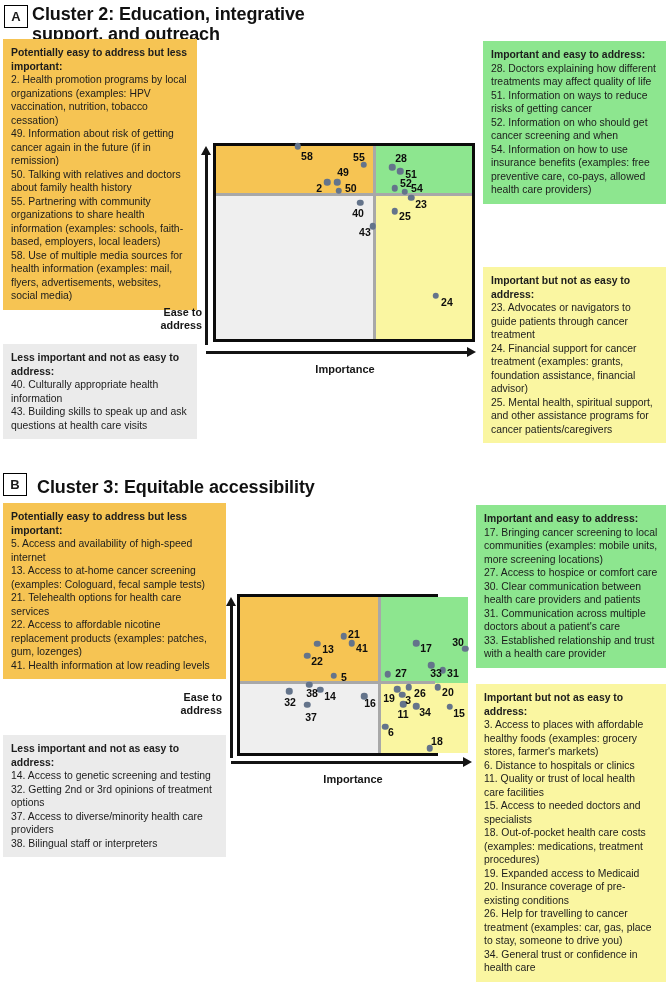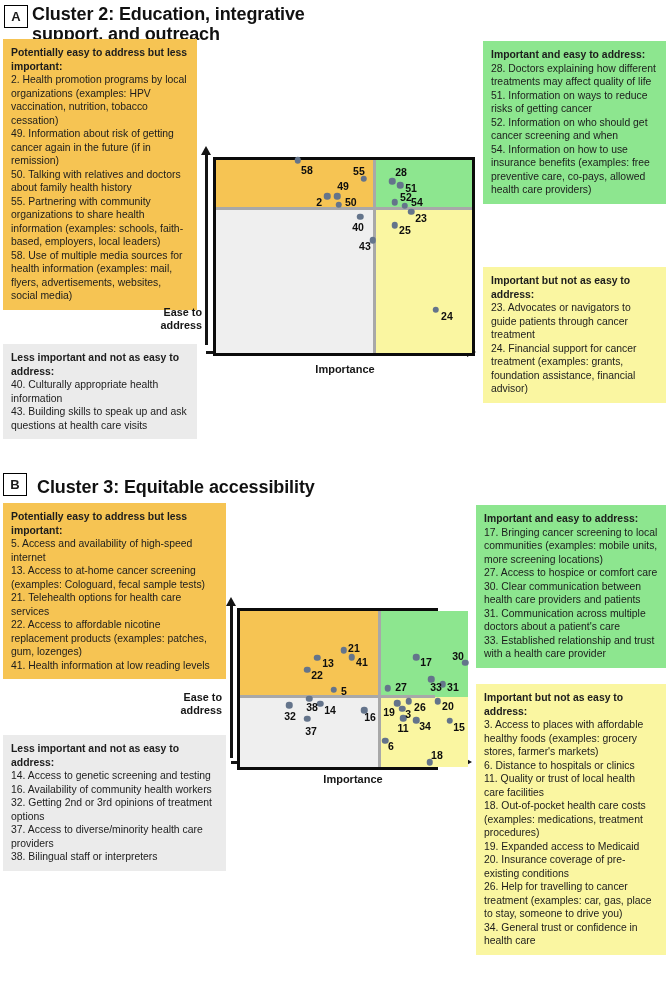--- a/index.html
+++ b/index.html
@@ -17,7 +17,7 @@
   .bg-green{background:#8DE68F;}
   .bg-yellow{background:#FAF6A1;}
   .bg-gray{background:#EBEBEB;}
-  .plot{position:absolute;border:3px solid #0b0b0b;box-sizing:border-box;background:#EFEFEF;margin-top:14px;}
+  .plot{position:absolute;border:3px solid #0b0b0b;box-sizing:border-box;background:#EFEFEF;}
   .quad{position:absolute;}
   .divider-v{position:absolute;top:0;bottom:0;width:3px;background:#A8A8A8;}
   .divider-h{position:absolute;left:0;right:0;height:3px;background:#A8A8A8;}

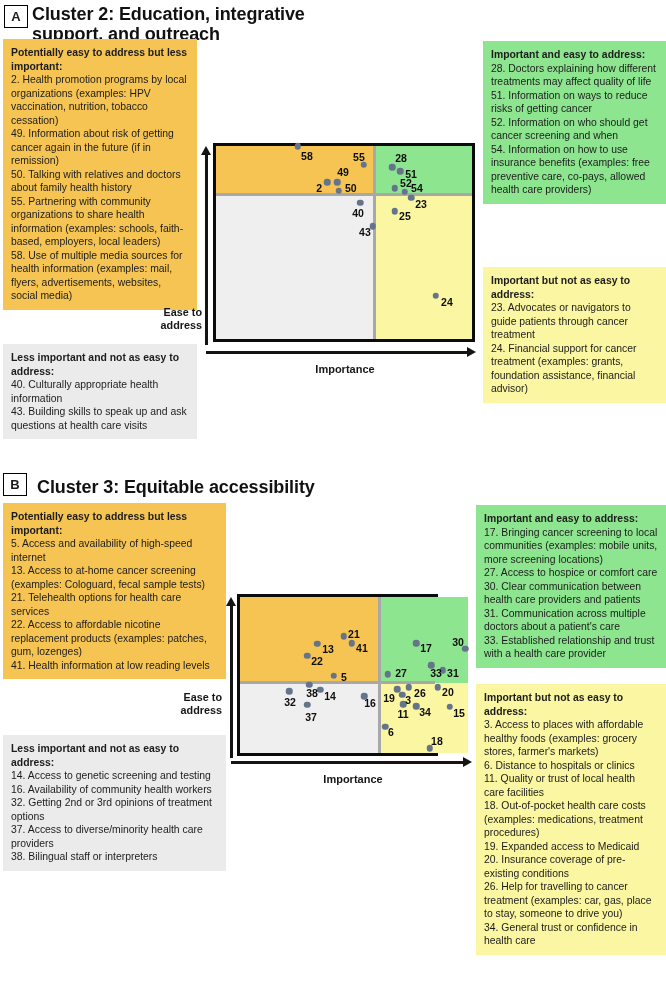--- a/index.html
+++ b/index.html
@@ -66,6 +66,7 @@
     <div class="note-title">Important but not as easy to address:</div>
     <div class="note-item">23. Advocates or navigators to guide patients through cancer treatment</div>
     <div class="note-item">24. Financial support for cancer treatment (examples: grants, foundation assistance, financial advisor)</div>
+    <div class="note-item">25. Mental health, spiritual support, and other assistance programs for cancer patients/caregivers</div>
   </div>
 
   <div class="note bg-gray" style="left:3px;top:344px;width:178px;">

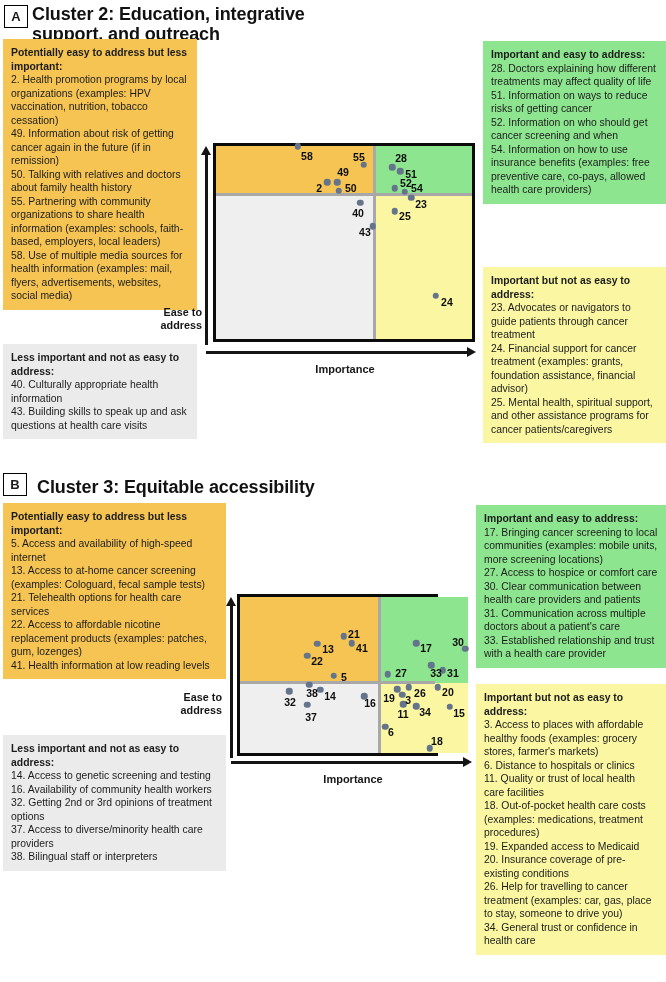--- a/index.html
+++ b/index.html
@@ -153,7 +153,6 @@
   <div class="note bg-gray" style="left:3px;top:735px;width:207px;">
     <div class="note-title">Less important and not as easy to address:</div>
     <div class="note-item">14. Access to genetic screening and testing</div>
-    <div class="note-item">16. Availability of community health workers</div>
     <div class="note-item">32. Getting 2nd or 3rd opinions of treatment options</div>
     <div class="note-item">37. Access to diverse/minority health care providers</div>
     <div class="note-item">38. Bilingual staff or interpreters</div>

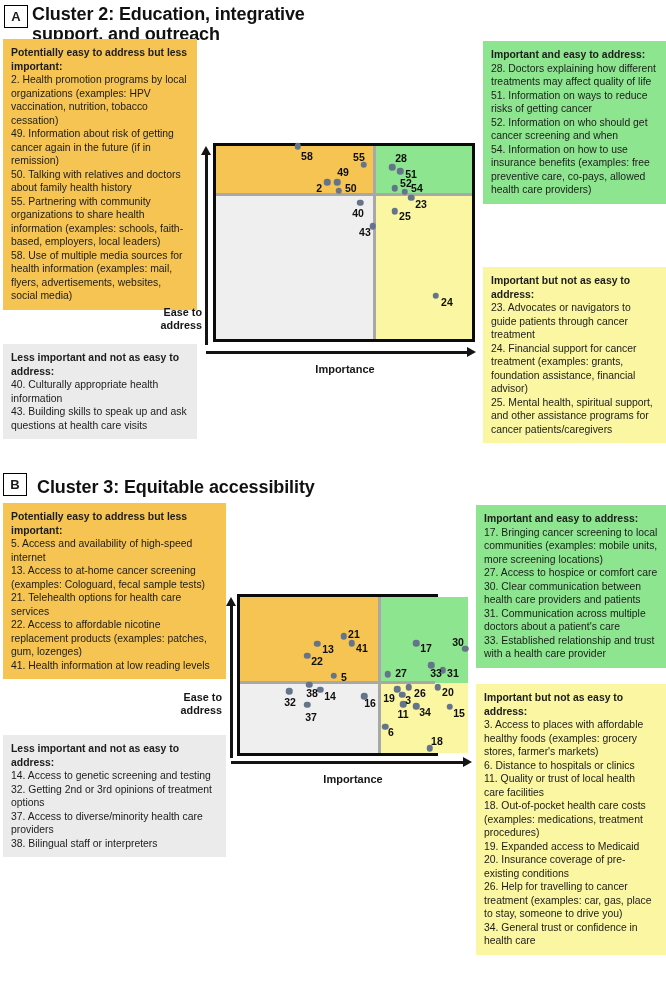--- a/index.html
+++ b/index.html
@@ -143,6 +143,7 @@
     <div class="note-item">3. Access to places with affordable healthy foods (examples: grocery stores, farmer's markets)</div>
     <div class="note-item">6. Distance to hospitals or clinics</div>
     <div class="note-item">11. Quality or trust of local health care facilities</div>
+    <div class="note-item">15. Access to needed doctors and specialists</div>
     <div class="note-item">18. Out-of-pocket health care costs (examples: medications, treatment procedures)</div>
     <div class="note-item">19. Expanded access to Medicaid</div>
     <div class="note-item">20. Insurance coverage of pre-existing conditions</div>

